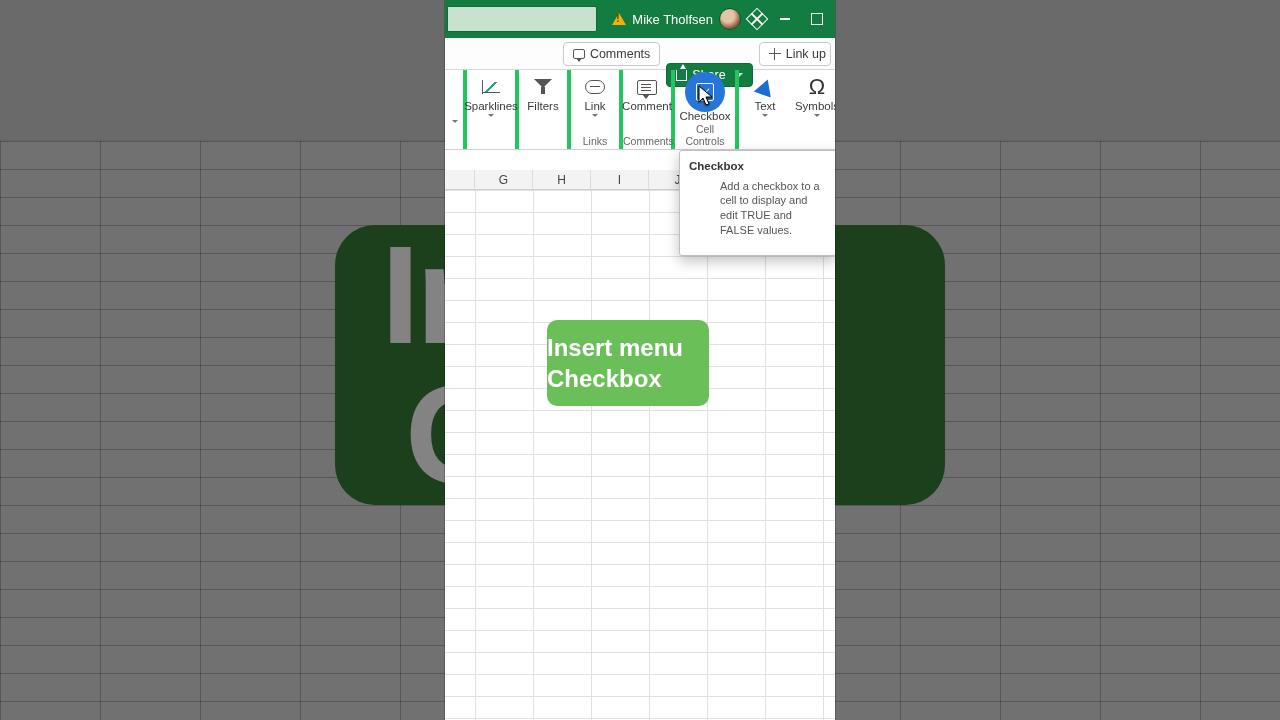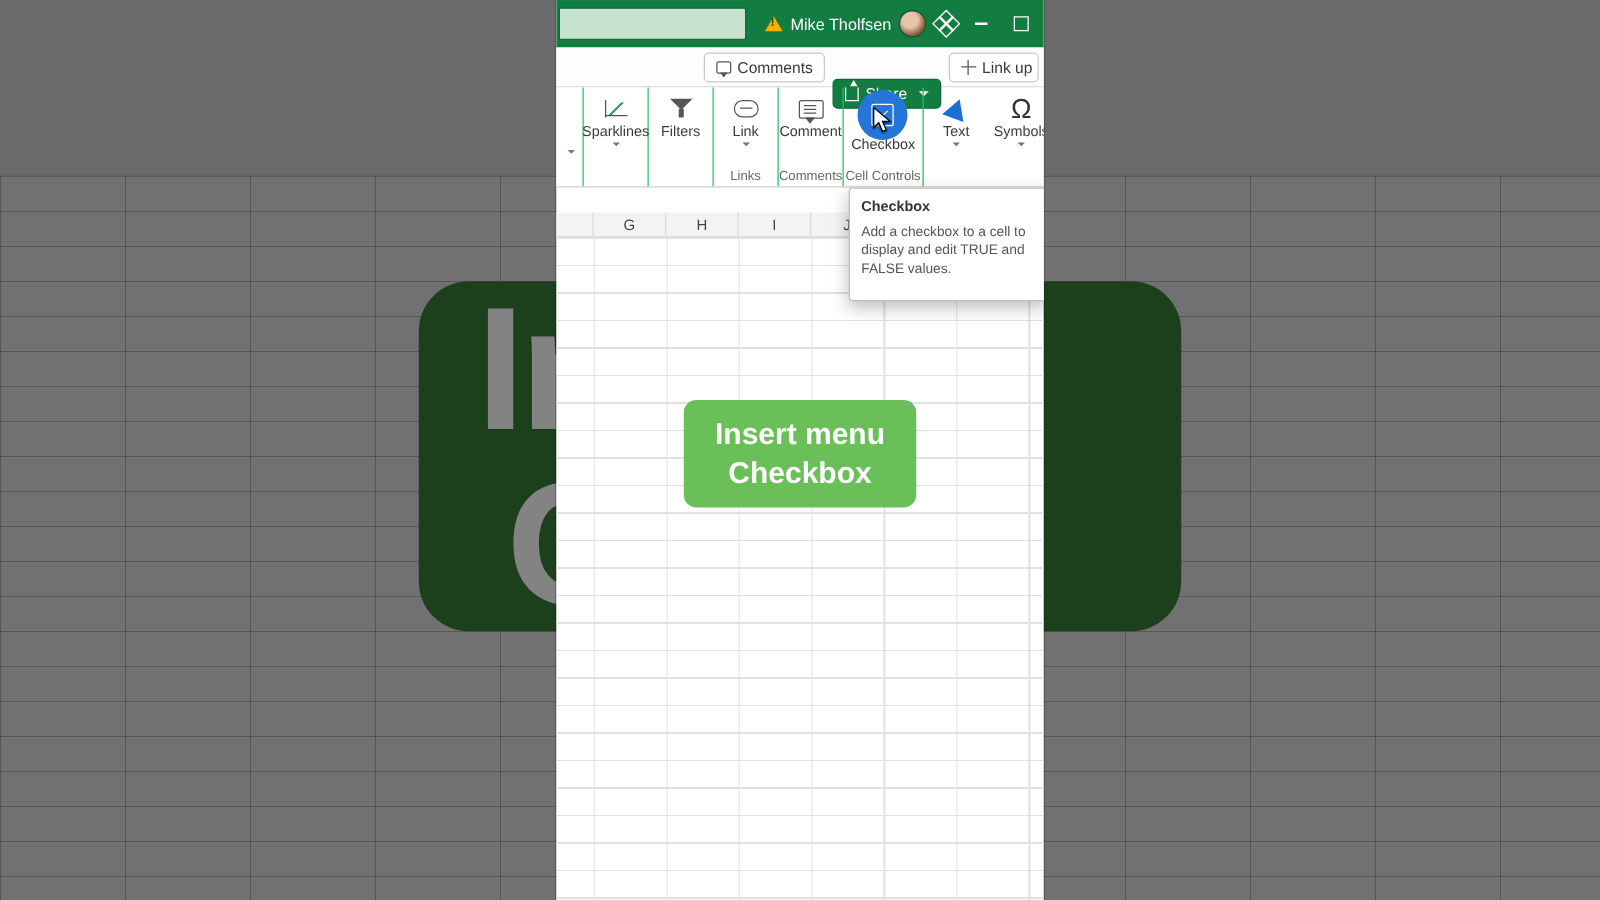--- a/index.html
+++ b/index.html
@@ -187,7 +187,7 @@
     display:flex; flex-direction:column; align-items:center;
     justify-content:flex-start;
     padding-top:4px;
-    border-right:1px solid #22c55e;
+    border-right:4px solid #22c55e;
     min-width:52px;
     position:relative;
   }

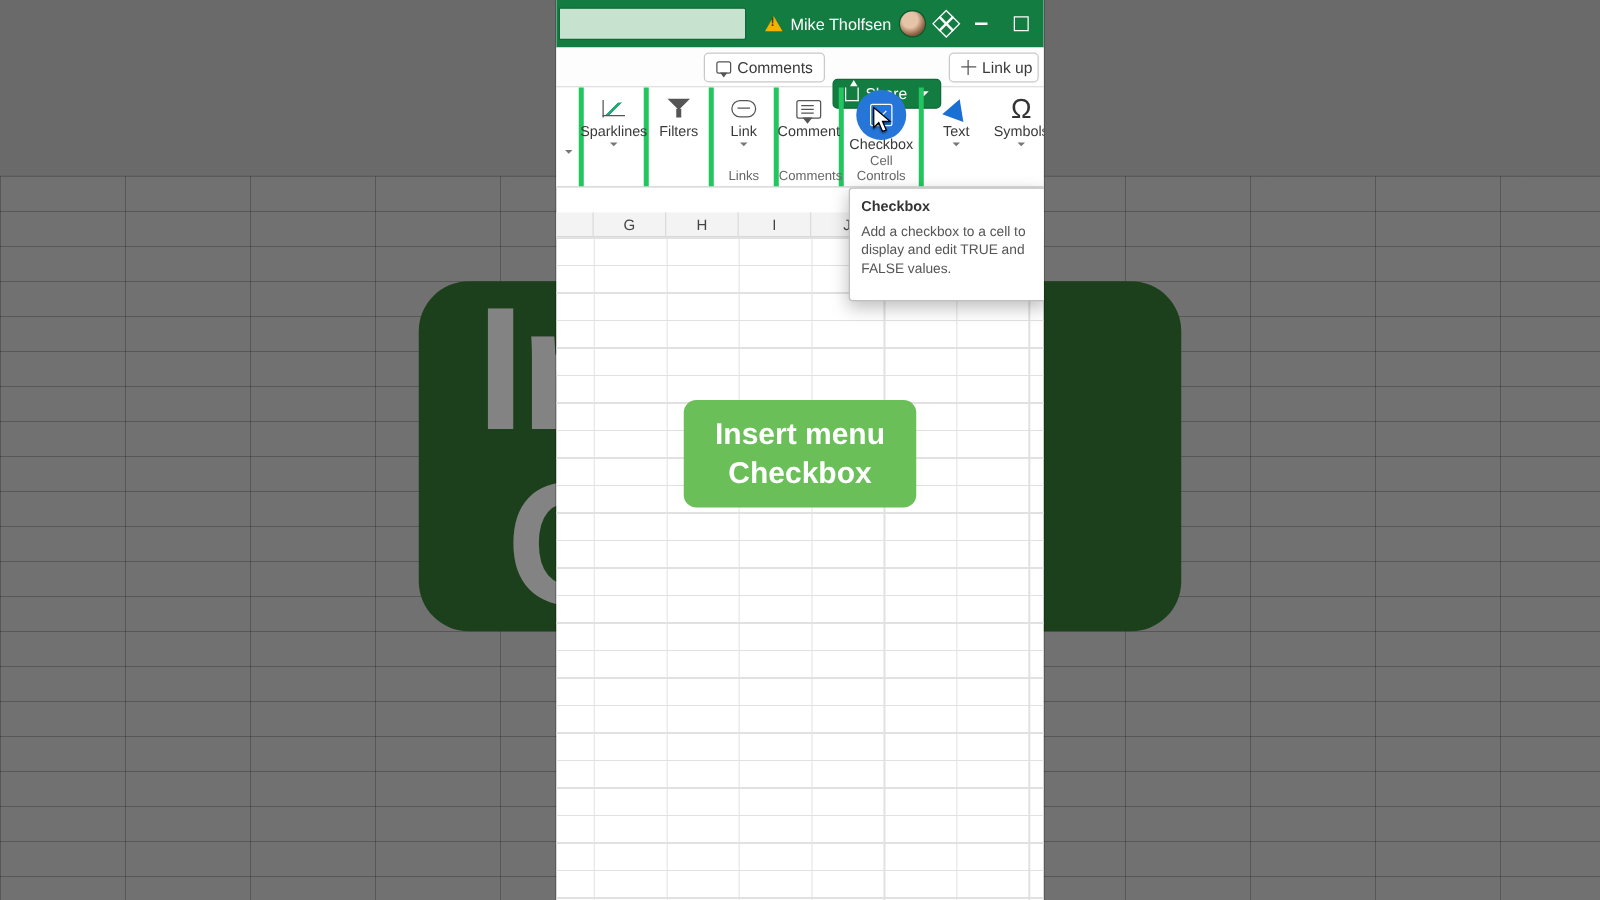--- a/index.html
+++ b/index.html
@@ -259,7 +259,7 @@
     z-index:5;
   }
   .tooltip .tt-title{ font-weight:600; color:#333; margin-bottom:4px; font-size:11.5px;}
-  .tooltip p{ margin-bottom:7px; }
+  .tooltip p{ margin-bottom:7px;margin-left:31px; }
 
   
   .colheaders{

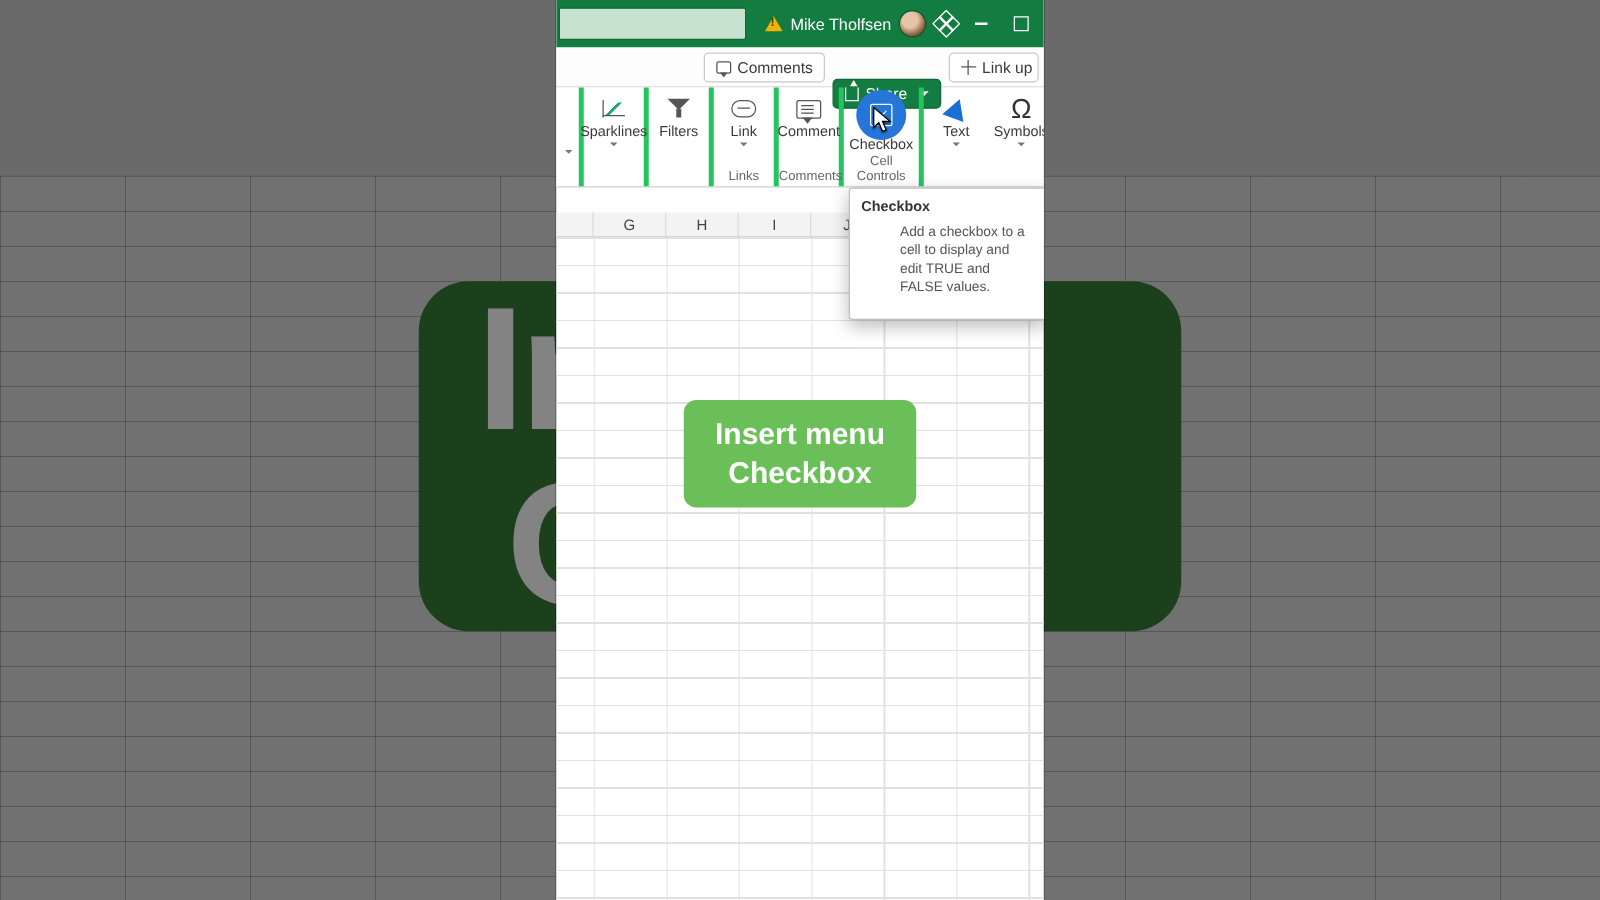--- a/index.html
+++ b/index.html
@@ -284,11 +284,11 @@
   .callout {
     position:absolute;
     left:102px; top:320px;
-    width:186px; height:86px;
+    width:162px; height:86px;
     background:#6bbf59;
     border-radius:10px;
     display:flex; flex-direction:column;
-    align-items:center; justify-content:center;
+    align-items:flex-start; justify-content:center;
     color:#fff; font-size:24px; font-weight:600;
     line-height:1.3;
     z-index:3;

